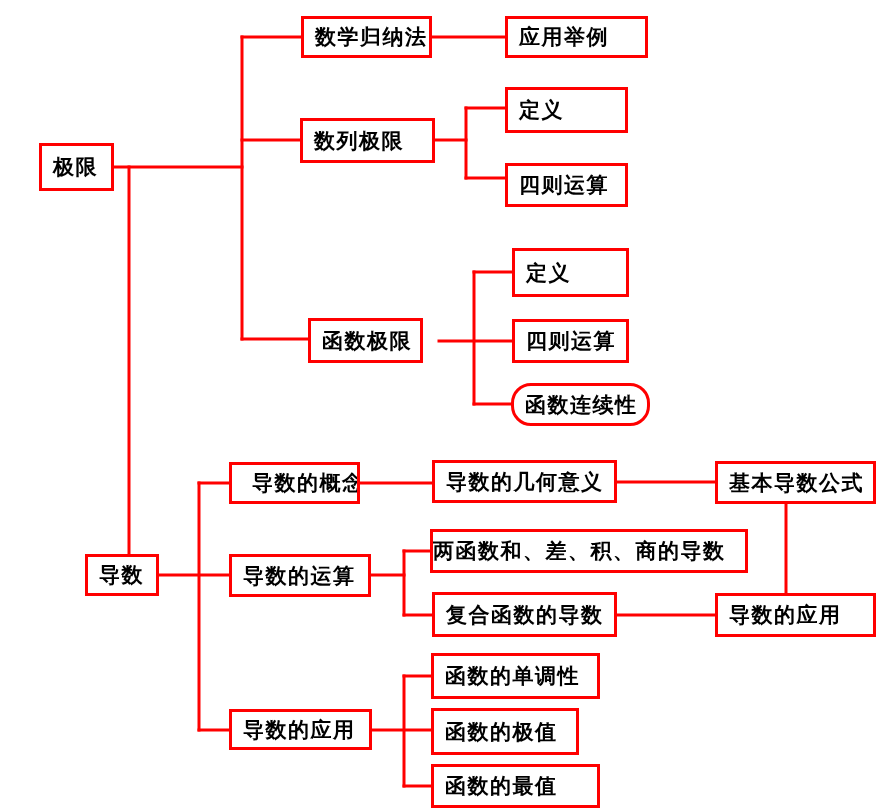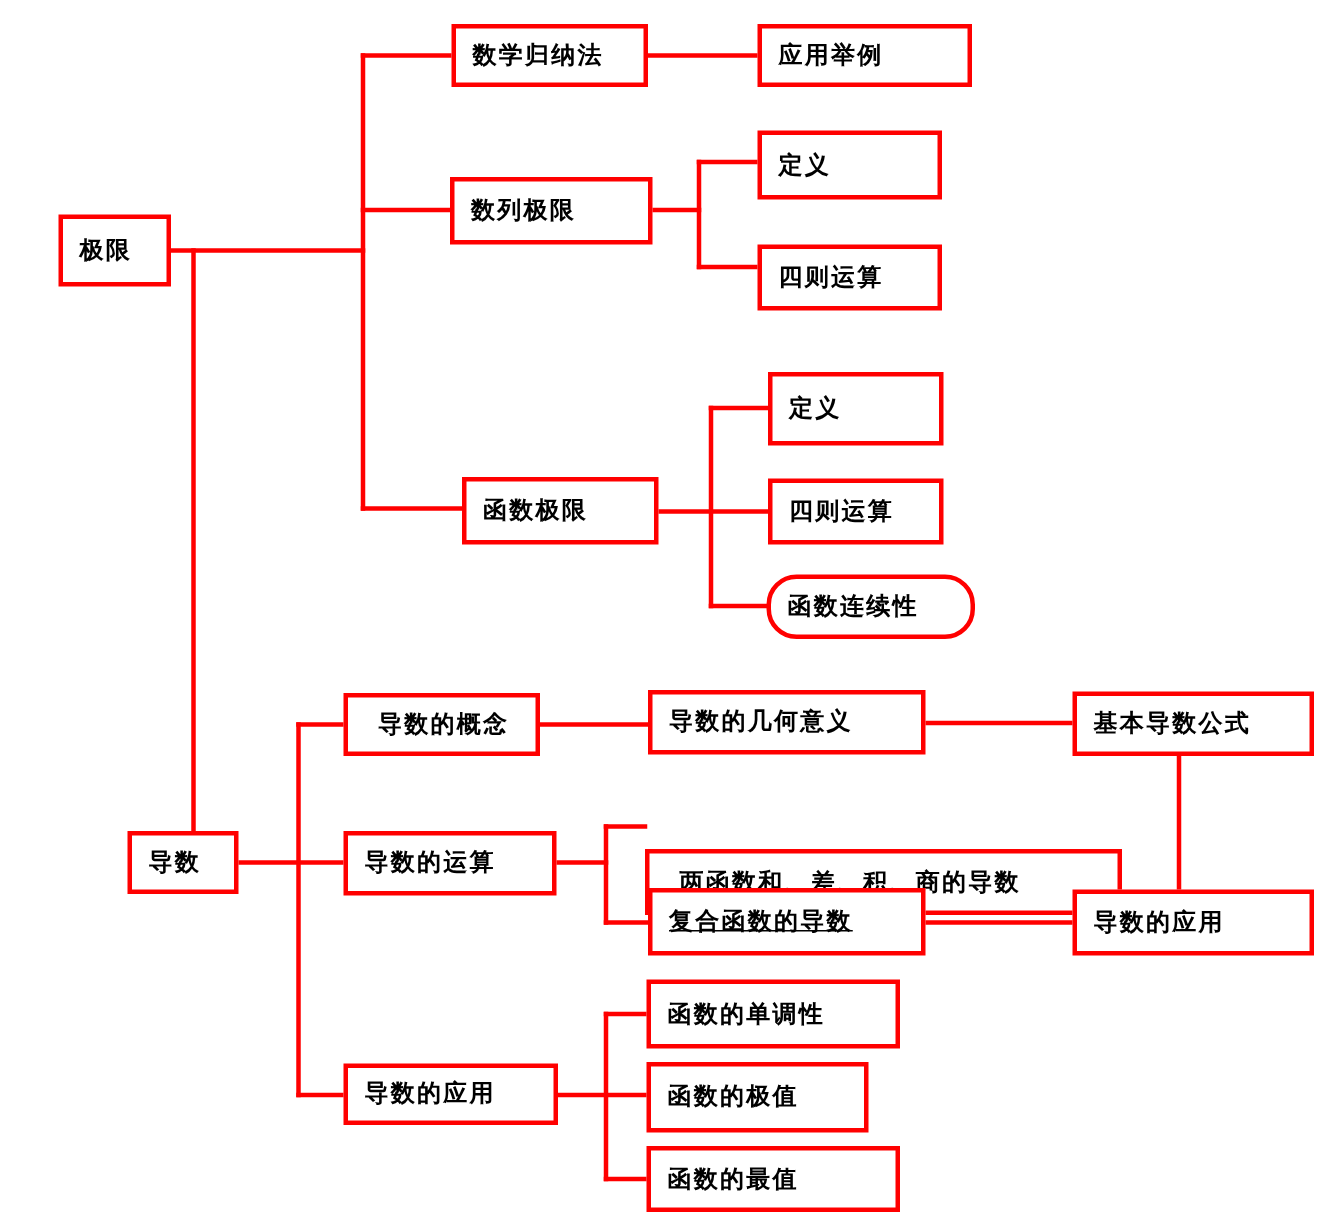--- a/index.html
+++ b/index.html
@@ -38,7 +38,7 @@
     display: flex;
     align-items: center;
     padding-left: 11px;
-    font-size: 16px;
+    font-size: 21px;
     font-weight: bold;
     letter-spacing: 1.5px;
     white-space: nowrap;

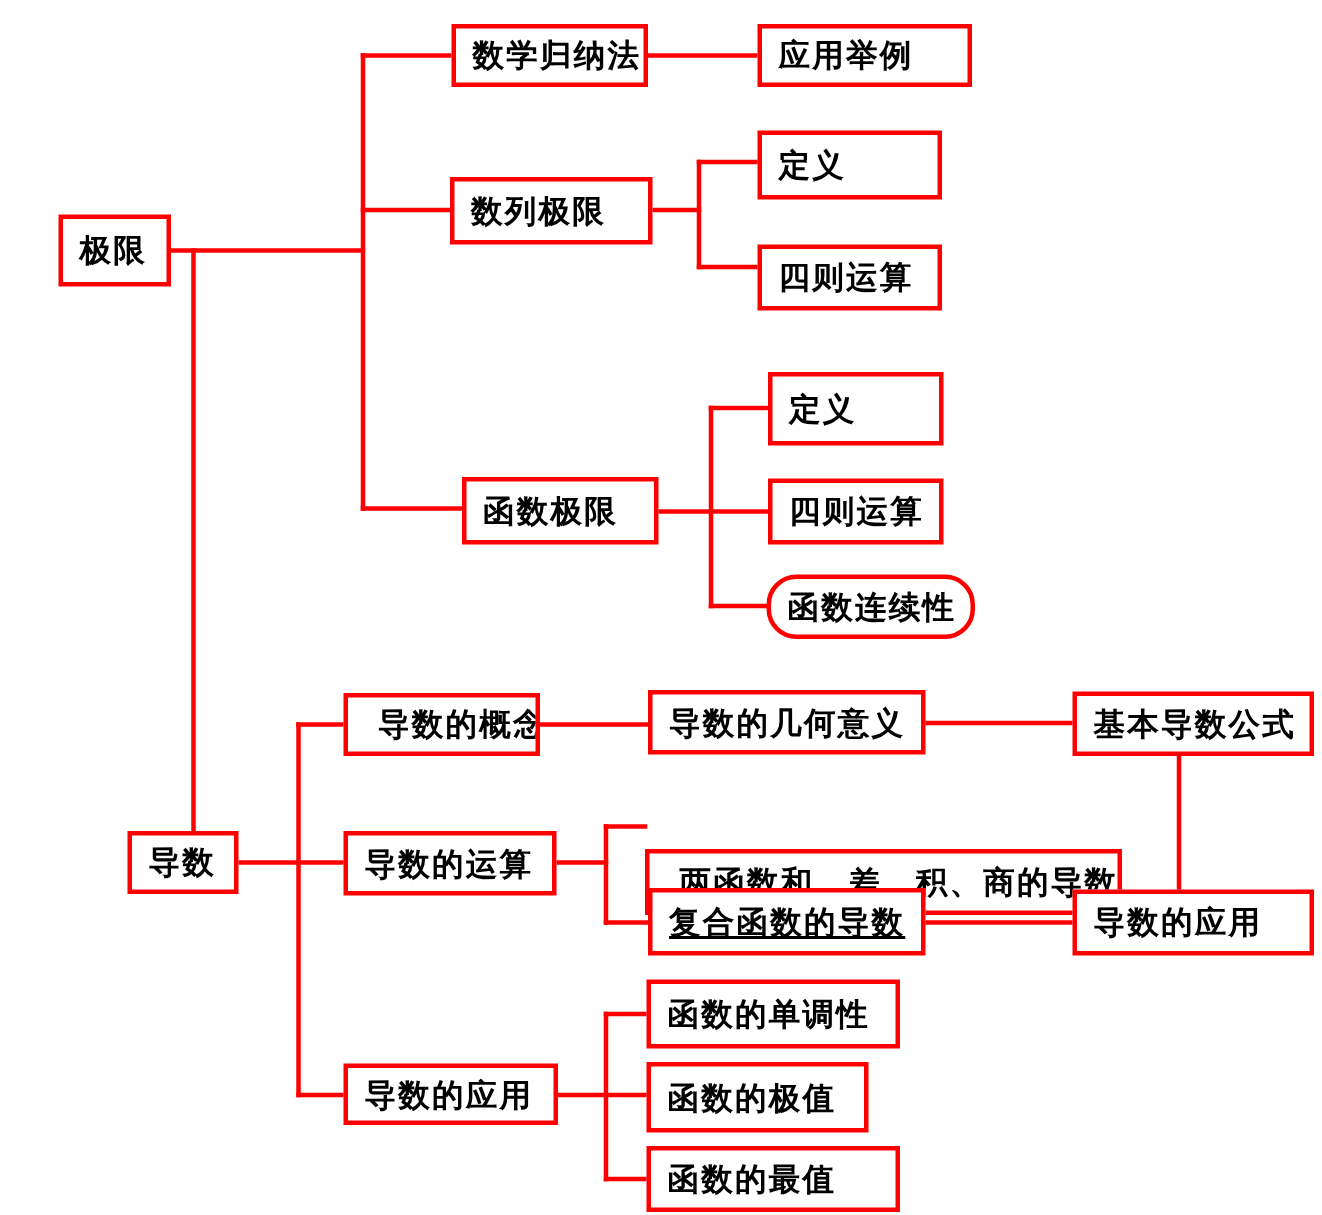--- a/index.html
+++ b/index.html
@@ -96,7 +96,7 @@
 
   <div class="node" style="left:505px; top:163px; width:123px; height:44px;">四则运算</div>
 
-  <div class="node" style="left:308px; top:318px; width:131px; height:45px;">函数极限</div>
+  <div class="node" style="left:308px; top:318px; width:115px; height:45px;">函数极限</div>
 
   <div class="node" style="left:512px; top:248px; width:117px; height:49px;">定义</div>
 

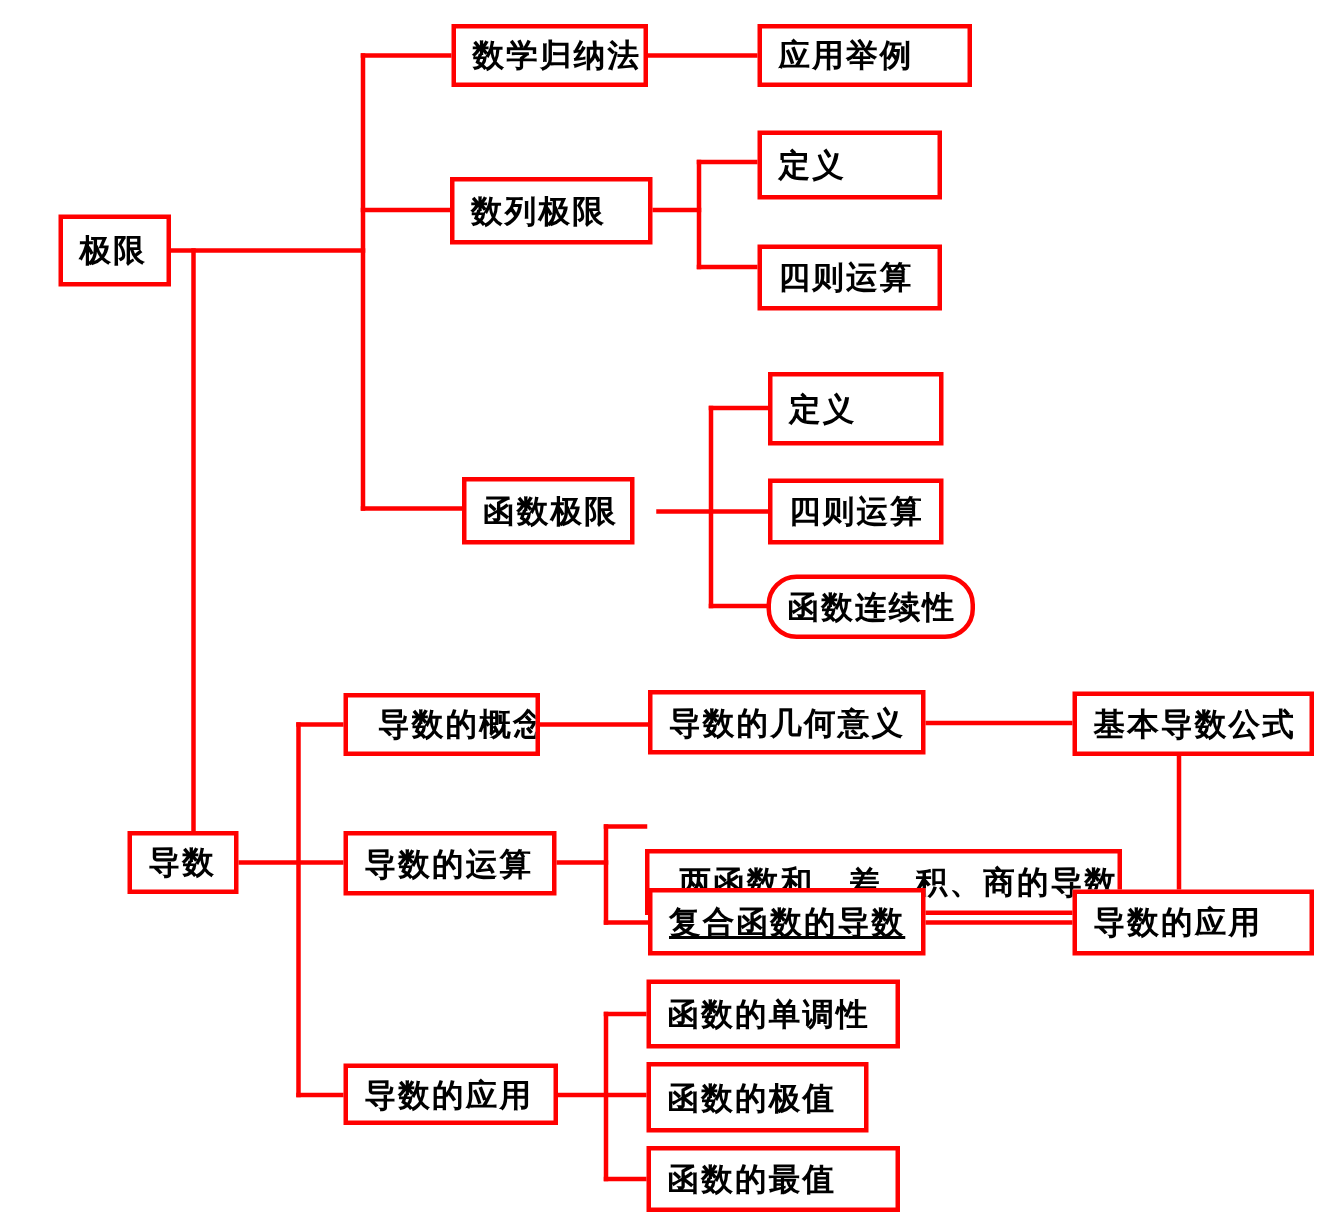--- a/index.html
+++ b/index.html
@@ -114,7 +114,7 @@
 
   <div class="node" style="left:229px; top:554px; width:142px; height:43px;">导数的运算</div>
 
-  <div class="node" style="left:430px; top:529px; width:318px; height:44px; padding-left:20px;margin-top:37px;">两函数和、差、积、商的导数</div>
+  <div class="node" style="left:430px; top:529px; width:318px; height:44px; padding-left:0;">两函数和、差、积、商的导数</div>
 
   <div class="node" style="left:432px; top:592px; width:185px; height:45px;text-decoration:underline;">复合函数的导数</div>
 

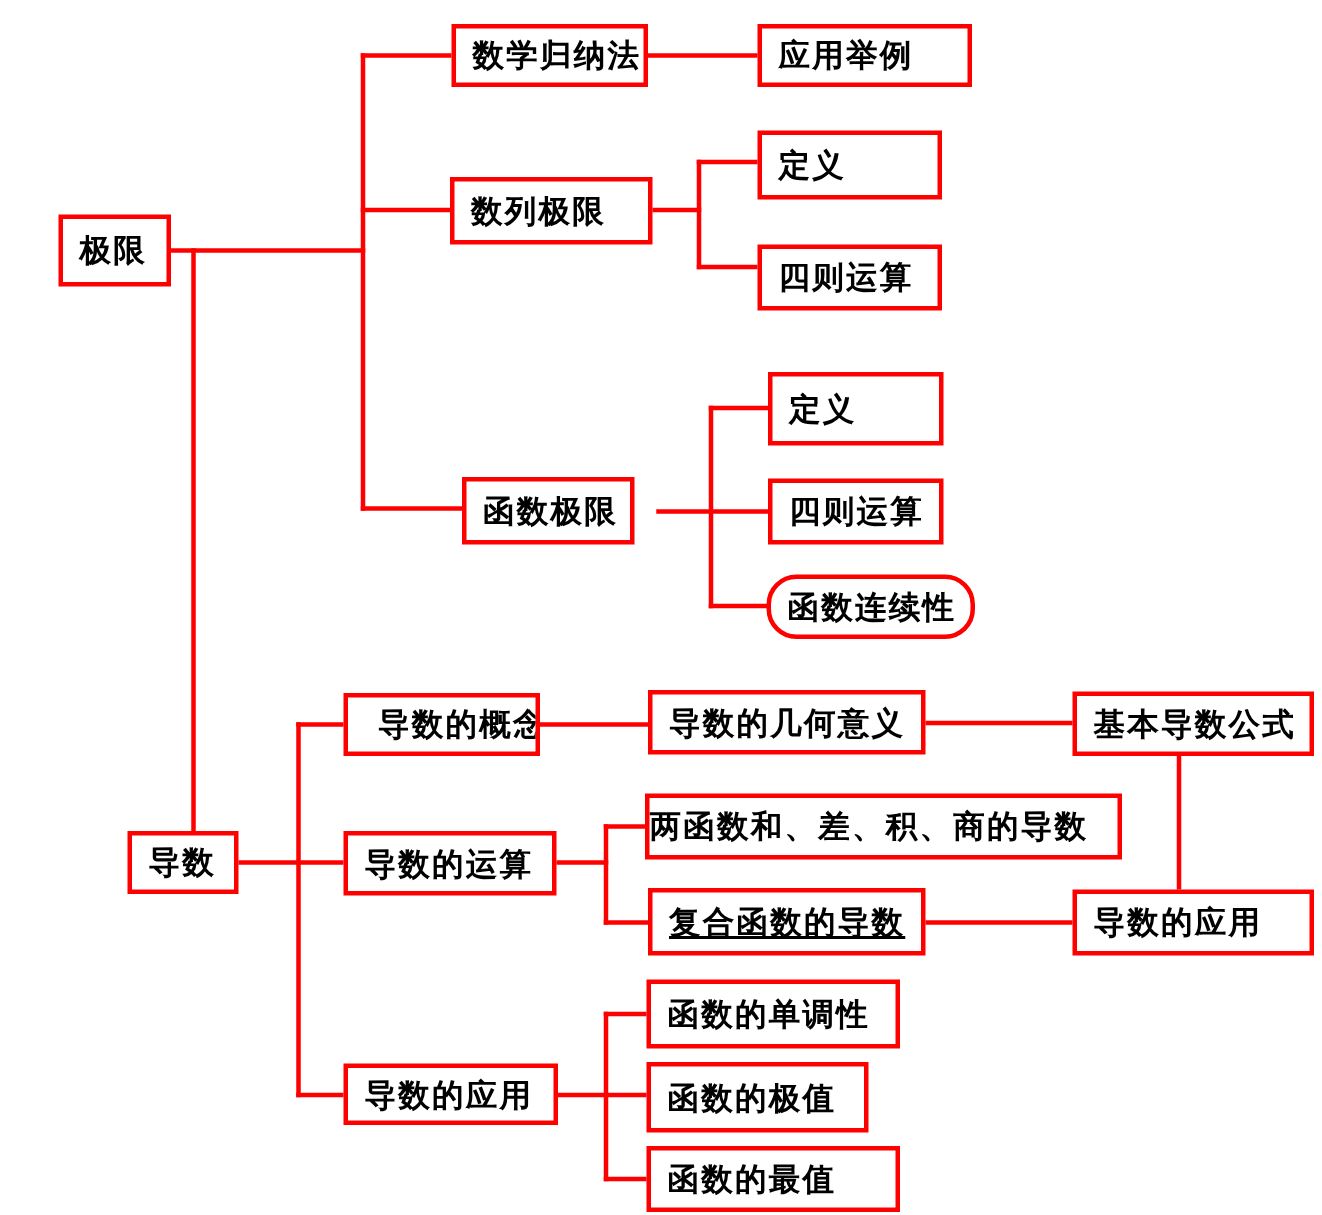--- a/index.html
+++ b/index.html
@@ -116,7 +116,7 @@
 
   <div class="node" style="left:430px; top:529px; width:318px; height:44px; padding-left:0;">两函数和、差、积、商的导数</div>
 
-  <div class="node" style="left:432px; top:592px; width:185px; height:45px;text-decoration:underline;">复合函数的导数</div>
+  <div class="node" style="left:432px; top:592px; width:185px; height:45px;">复合函数的导数</div>
 
   <div class="node" style="left:715px; top:593px; width:161px; height:44px;">导数的应用</div>
 

